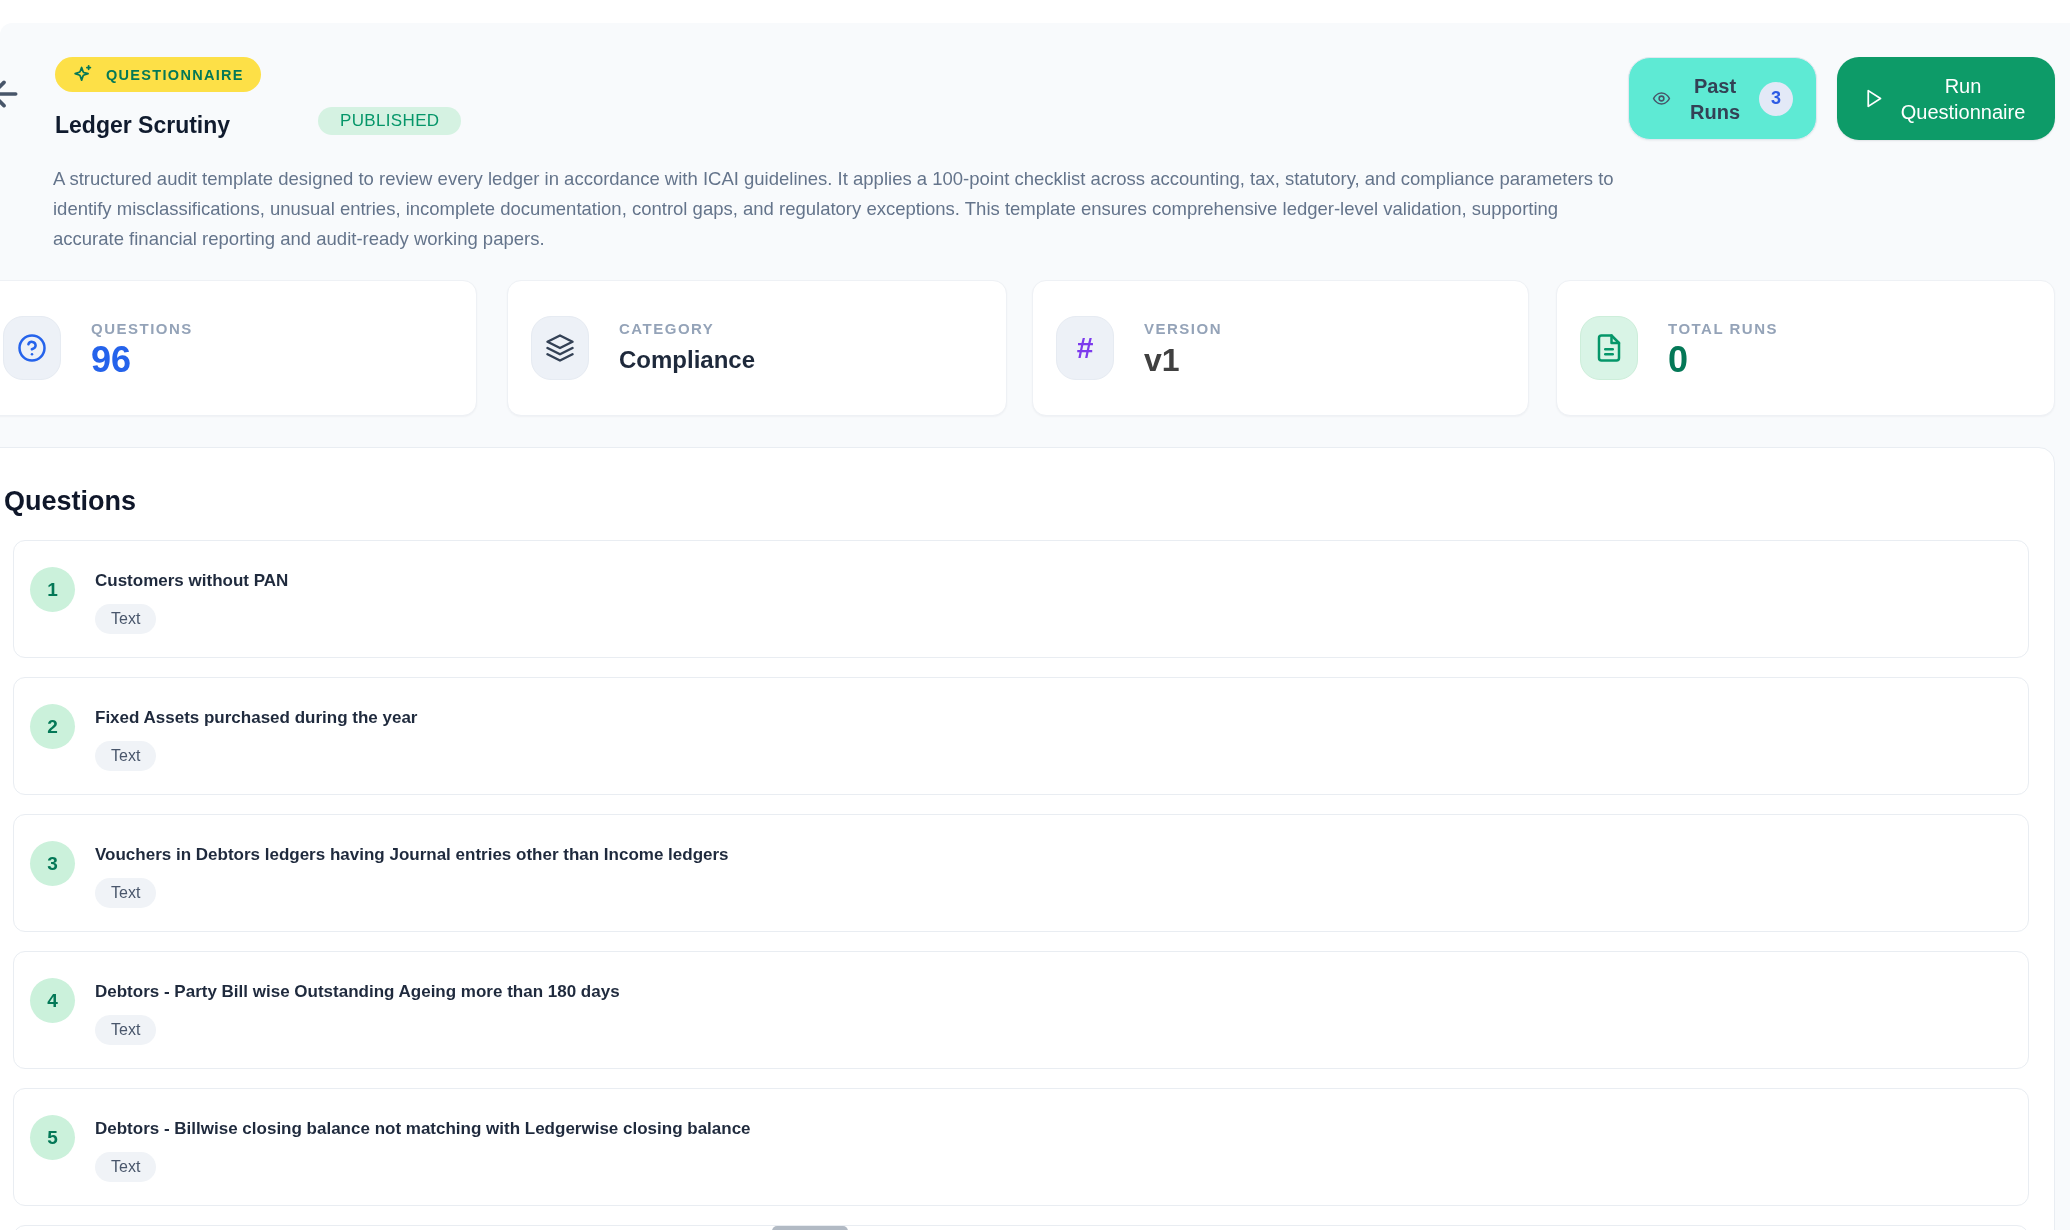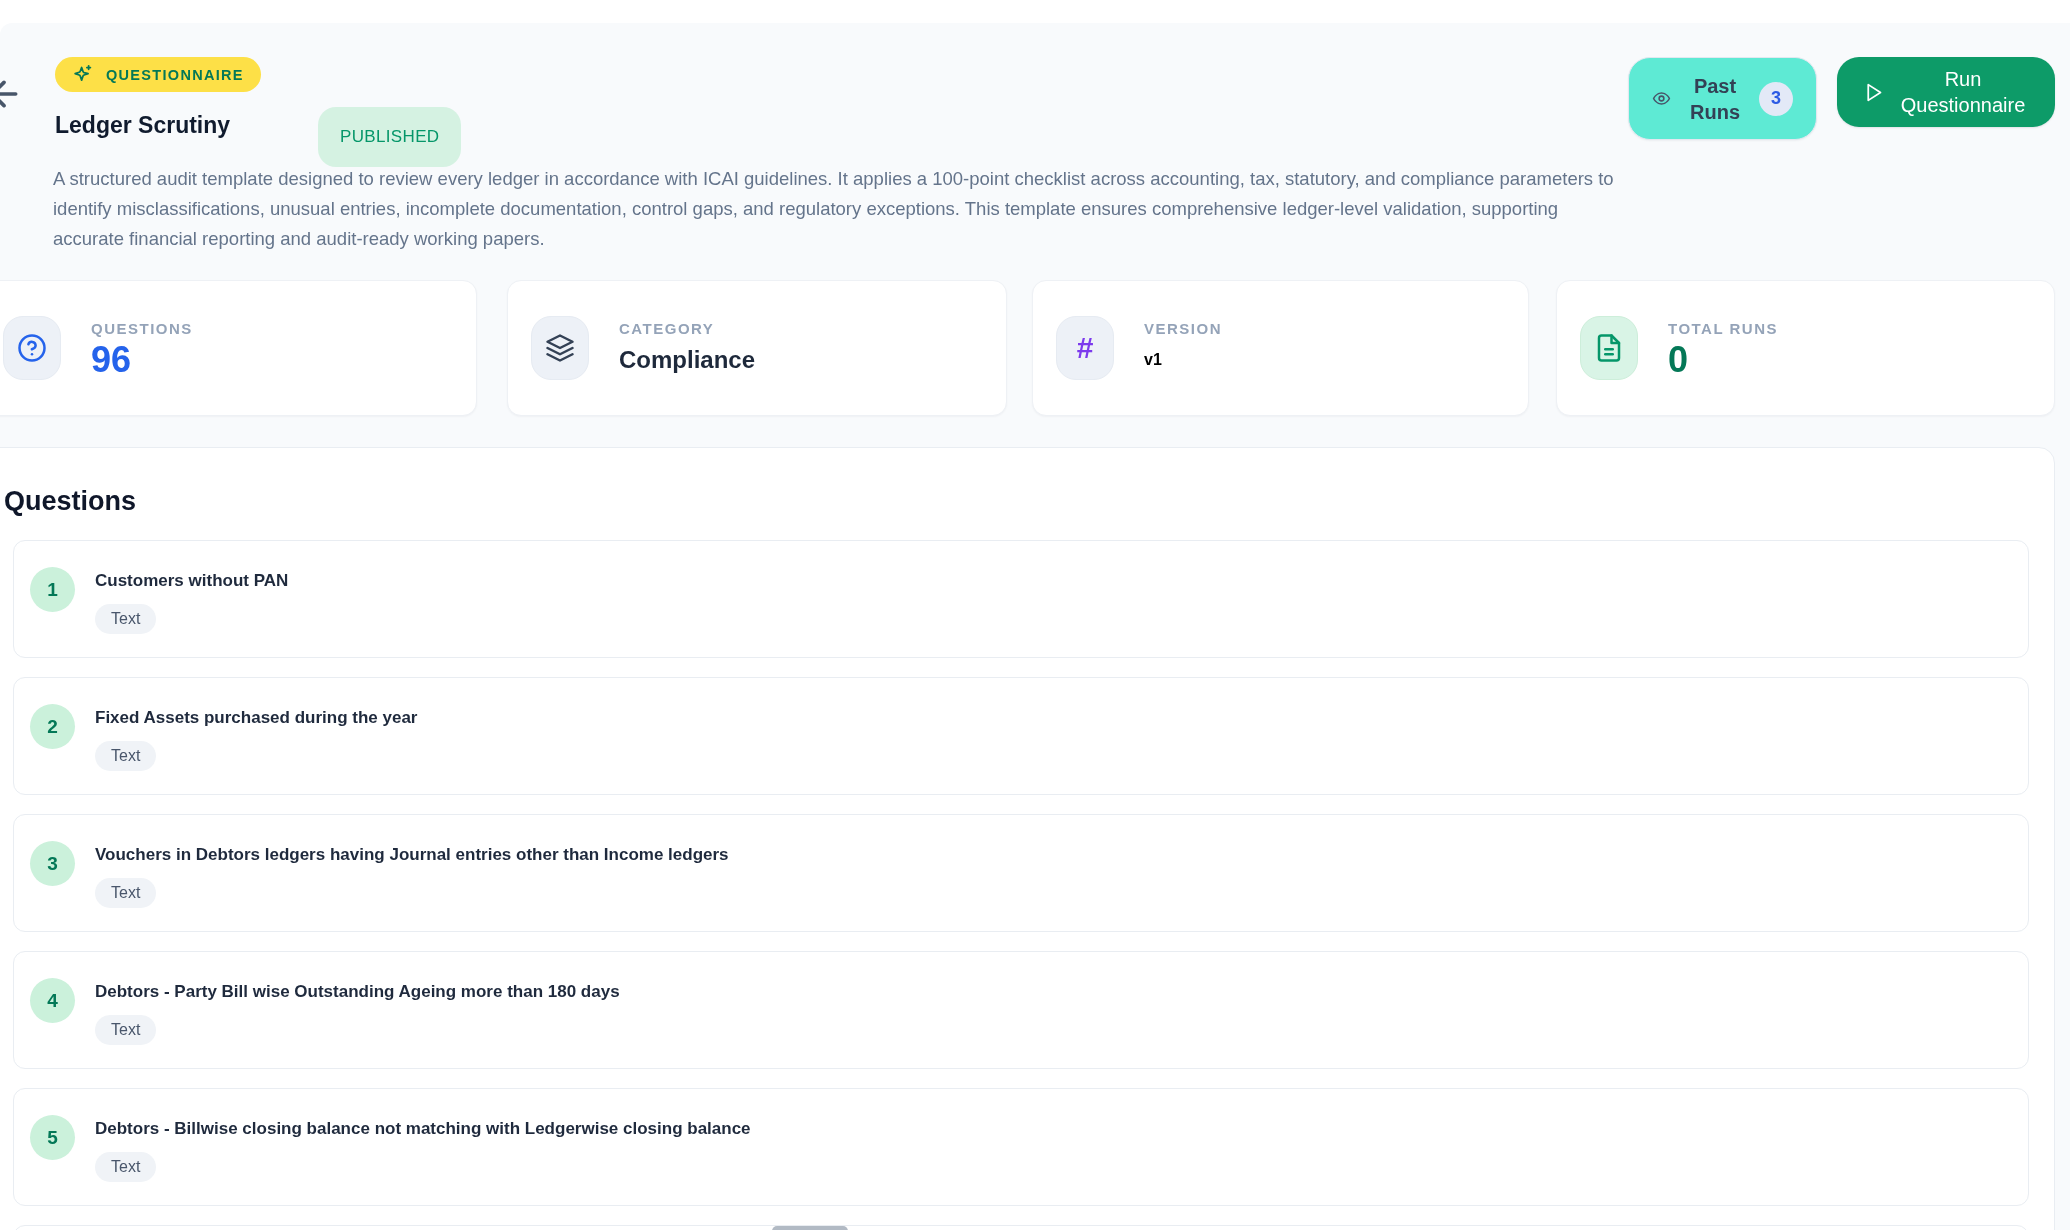--- a/index.html
+++ b/index.html
@@ -25,7 +25,7 @@
   .past-runs-btn .pr-label{width:64px;text-align:center;font-size:20px;font-weight:600;color:#334155;line-height:26px;}
   .count-badge{width:34px;height:34px;border-radius:50%;background:#e3e9f7;color:#2c5be4;
     font-size:18px;font-weight:600;display:flex;align-items:center;justify-content:center;}
-  .run-btn{position:absolute;left:1837px;top:57px;width:218px;height:70px;background:#0d9b68;border:none;
+  .run-btn{position:absolute;left:1837px;top:57px;width:218px;height:83px;background:#0d9b68;border:none;
     border-radius:22px;display:flex;align-items:center;justify-content:center;gap:13px;cursor:pointer;
     box-shadow:0 1px 2px rgba(16,24,40,.1);}
   .run-btn .run-label{width:132px;text-align:center;font-size:20px;font-weight:500;color:#ffffff;line-height:26px;}

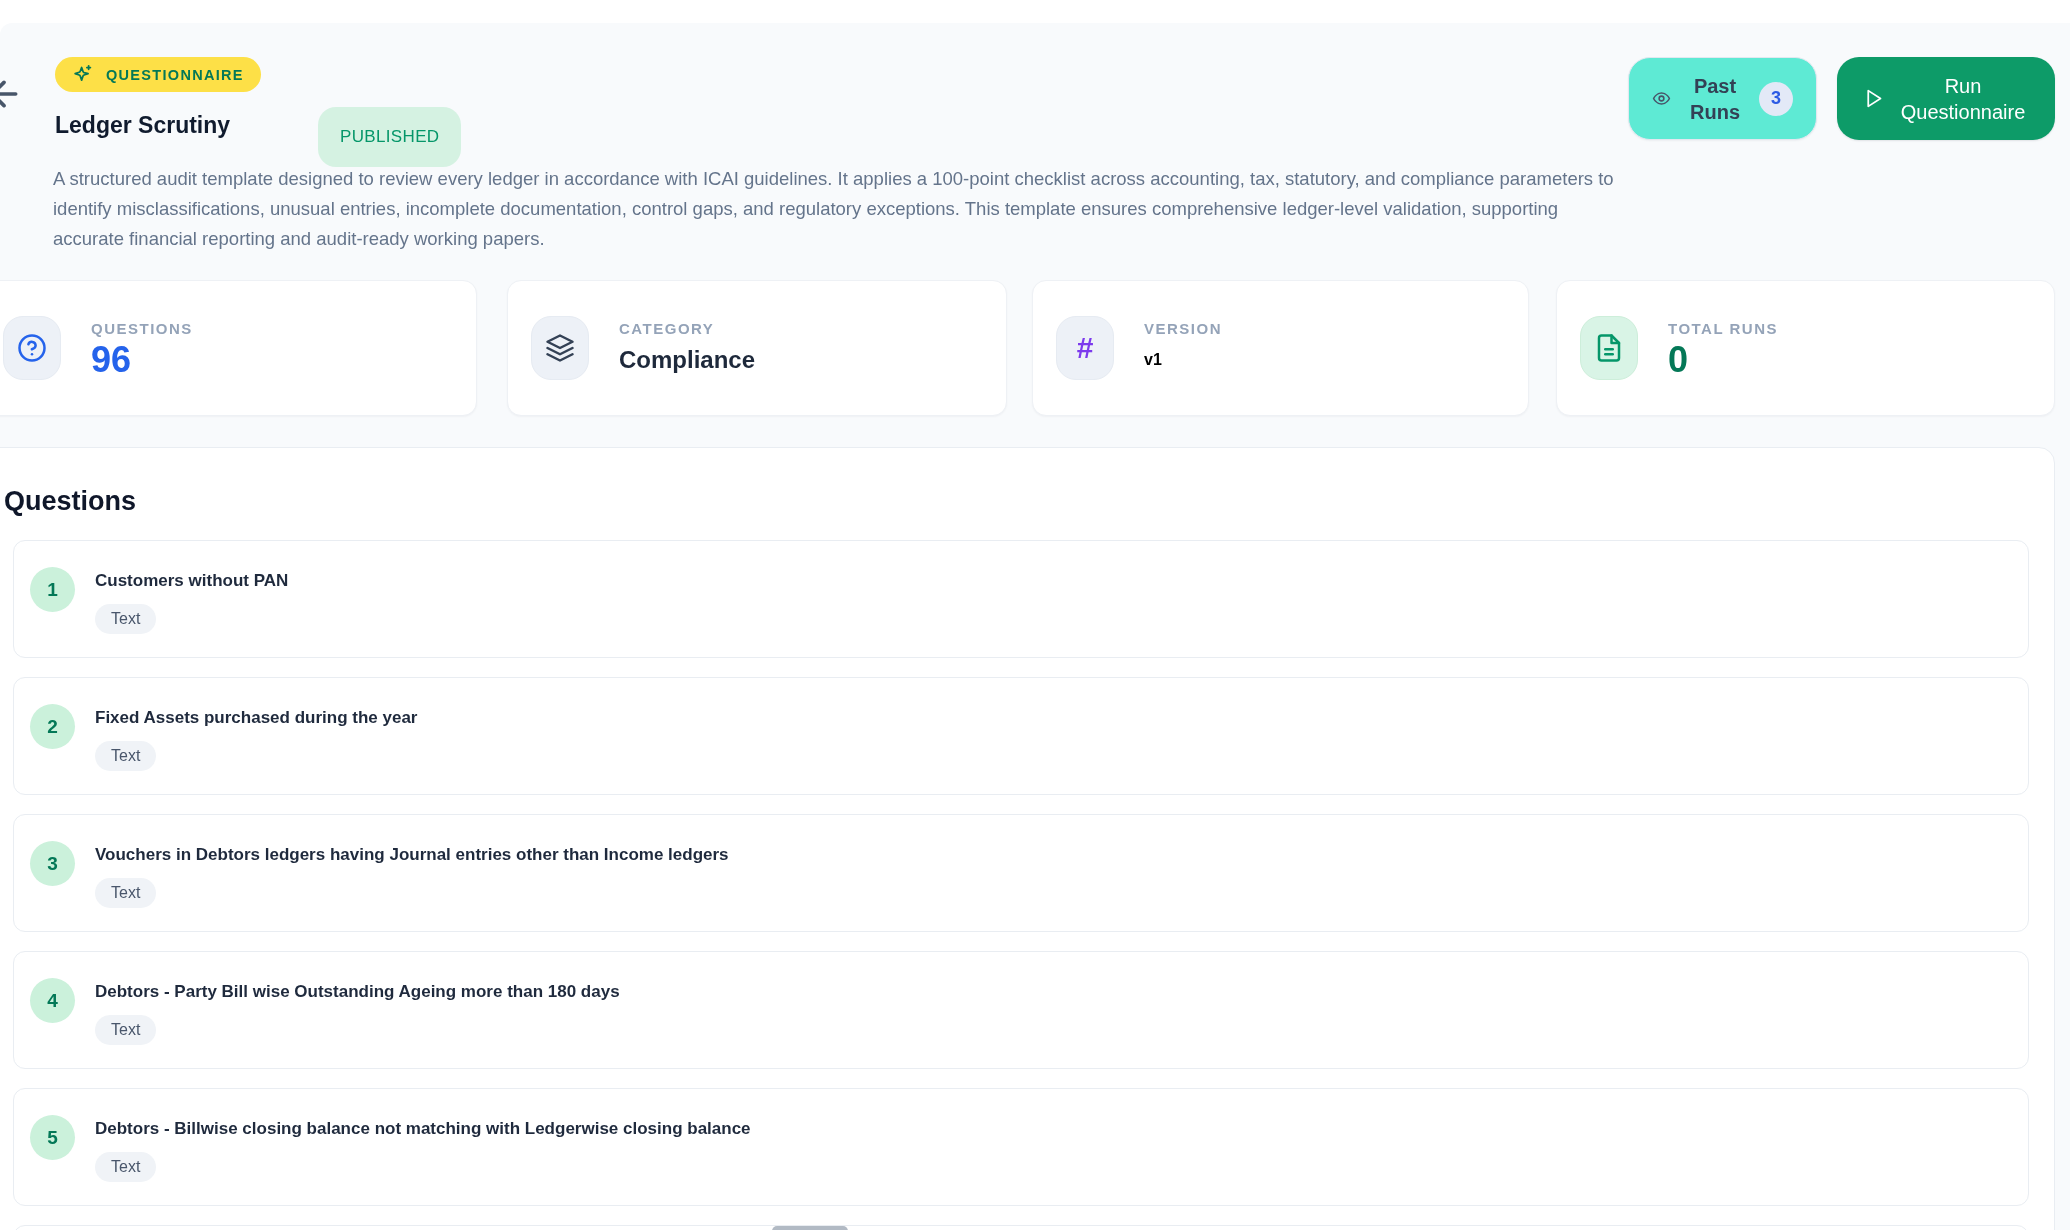--- a/index.html
+++ b/index.html
@@ -14,7 +14,7 @@
     background:#fde047;display:inline-flex;align-items:center;gap:13px;}
   .type-badge span{font-size:14.5px;font-weight:700;letter-spacing:.09em;color:#047857;}
   .page-title{position:absolute;left:55px;top:104px;font-size:23px;font-weight:700;color:#101b2e;line-height:42px;}
-  .status-badge{position:absolute;left:318px;top:107px;height:28px;padding:16px 22px;border-radius:18px;
+  .status-badge{position:absolute;left:318px;top:107px;height:28px;padding:0 22px;border-radius:18px;
     background:#d5f2e2;color:#059669;font-size:17px;font-weight:500;letter-spacing:.02em;
     display:inline-flex;align-items:center;}
   .description{position:absolute;left:53px;top:164px;width:1570px;font-size:18.5px;line-height:30.2px;color:#64748b;}

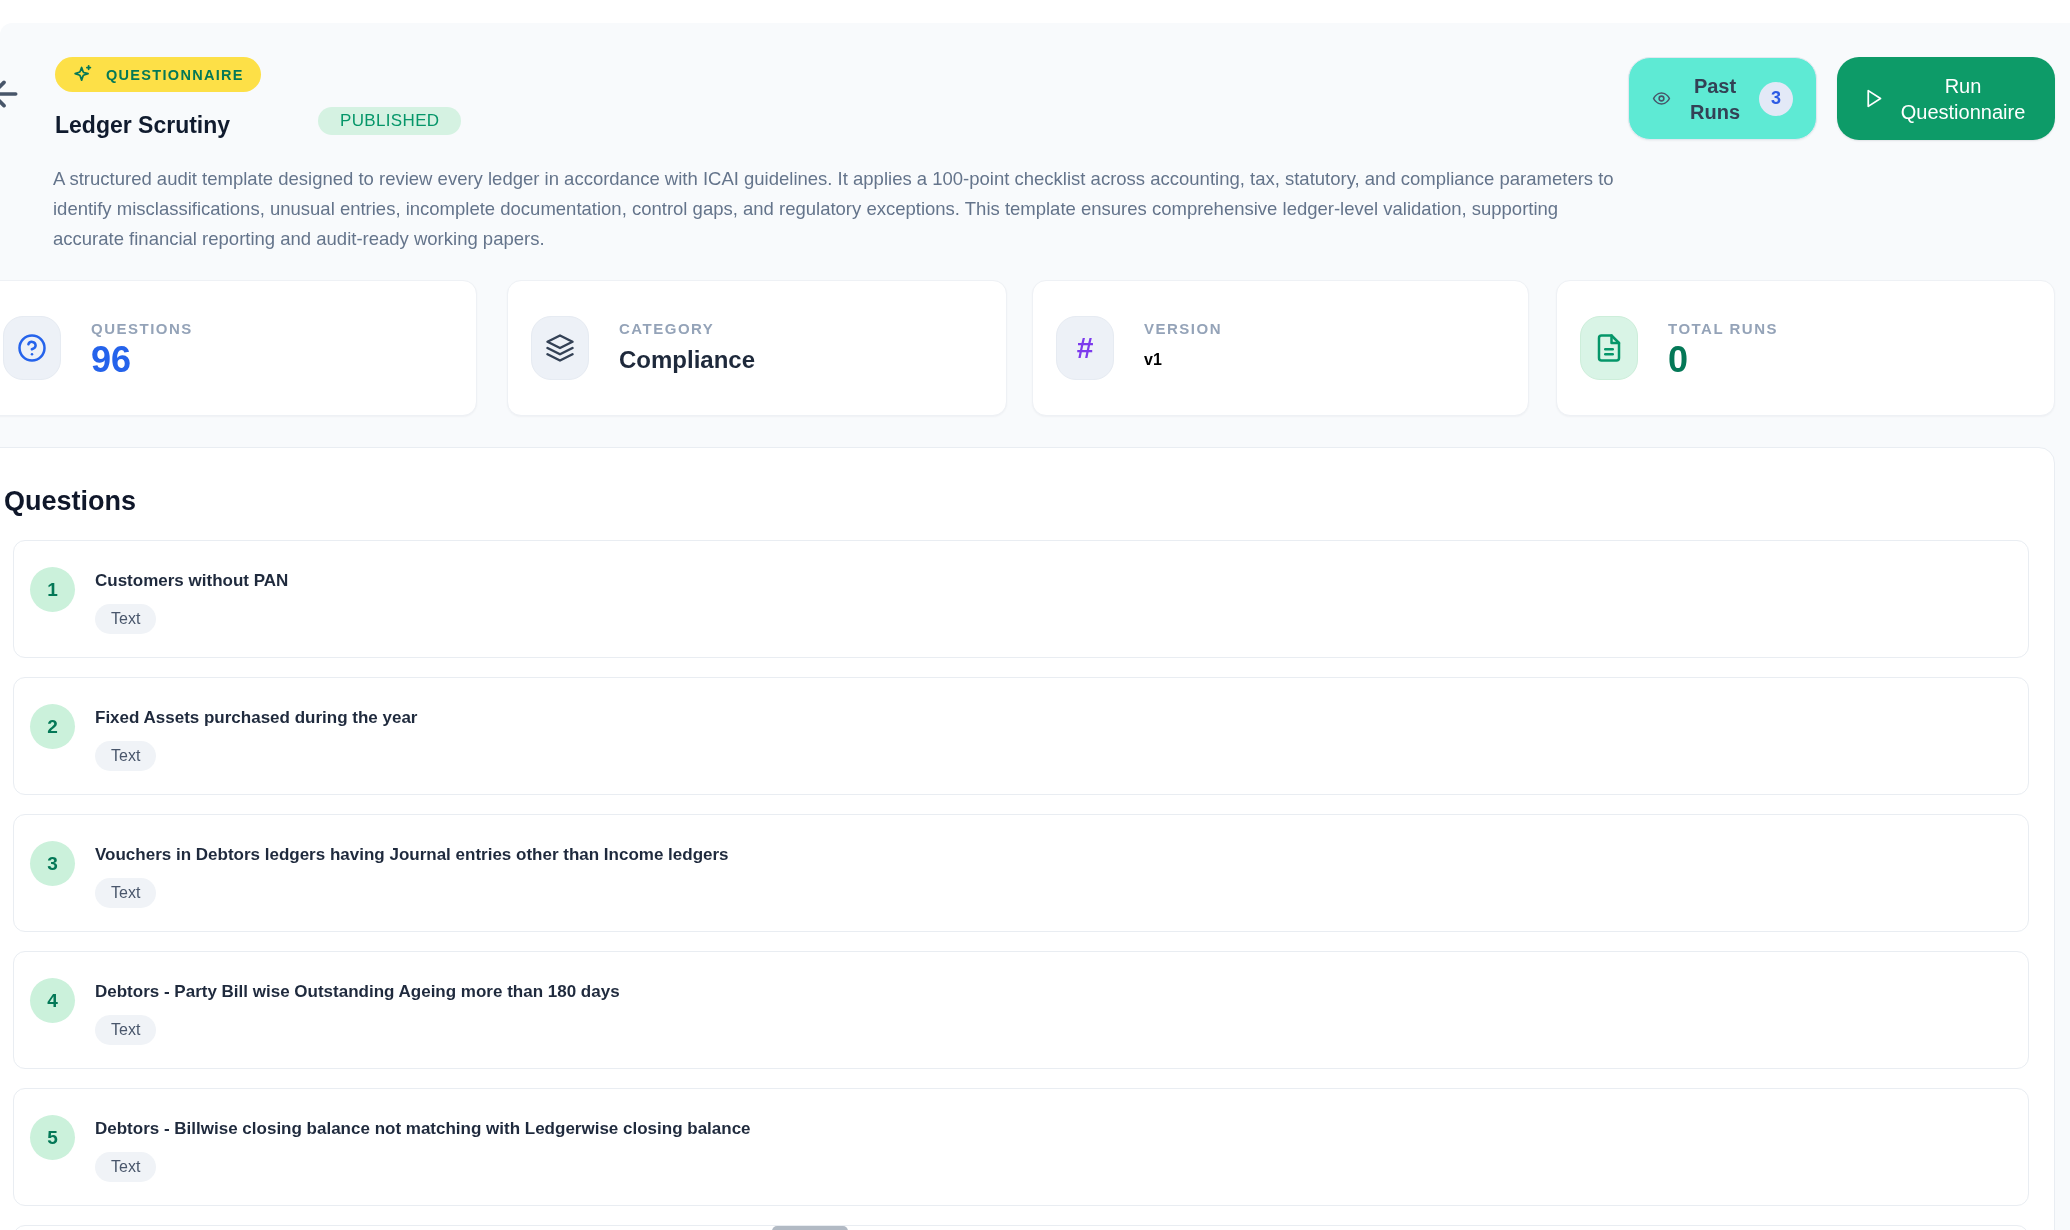--- a/index.html
+++ b/index.html
@@ -45,7 +45,7 @@
   .stat-value{font-size:36px;font-weight:700;line-height:32px;}
   .stat-value.blue{color:#2563eb;}
   .stat-value.navy{color:#1e293b;font-size:24px;}
-  .stat-value.purple{color:#000000;font-size:16px;}
+  .stat-value.purple{color:#404040;font-size:32px;}
   .stat-value.green{color:#047857;}
   .hash-glyph{font-size:30px;font-weight:700;color:#7c3aed;line-height:30px;}
 

